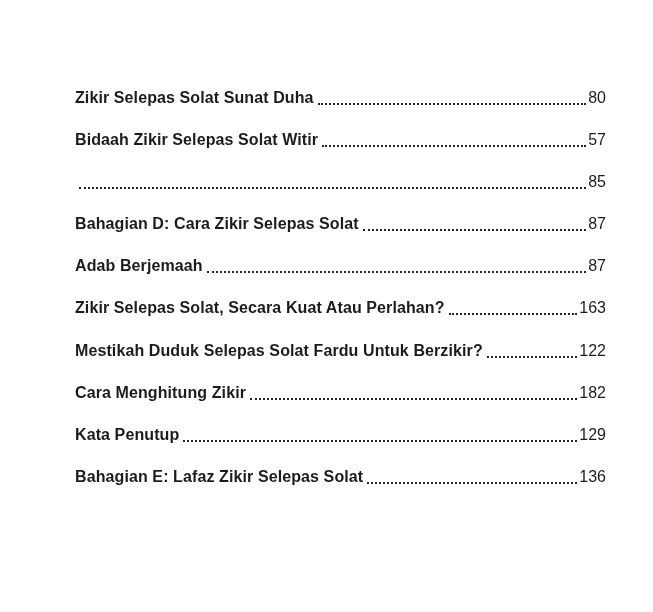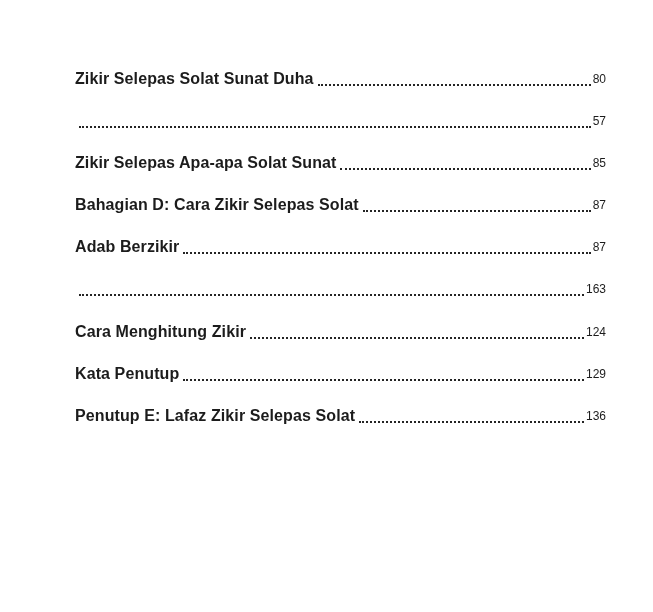--- a/index.html
+++ b/index.html
@@ -19,7 +19,7 @@
   .toc {
     position: absolute;
     left: 75px;
-    top: 69px;
+    top: 88px;
     width: 531px;
     text-align: right;
   }

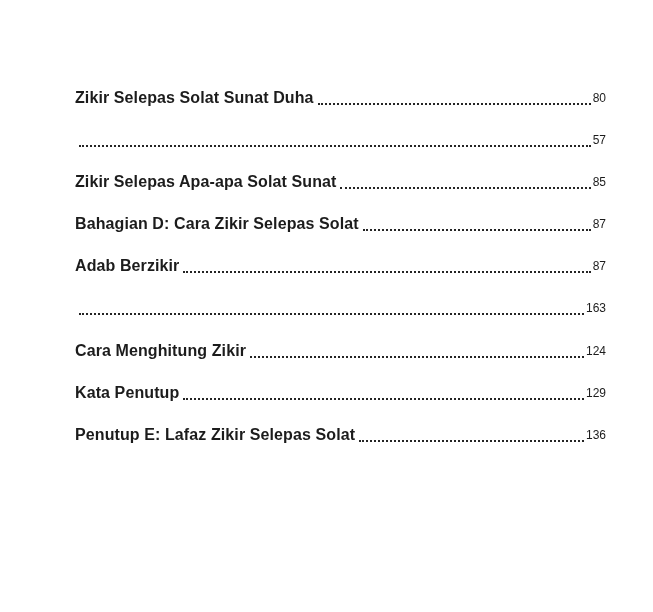--- a/index.html
+++ b/index.html
@@ -43,7 +43,7 @@
     margin: 0 2px 3px 4px;
   }
   .toc-page {
-    font-size: 12px;
+    font-size: 16px;
     font-weight: 400;
     line-height: 20px;
     white-space: nowrap;

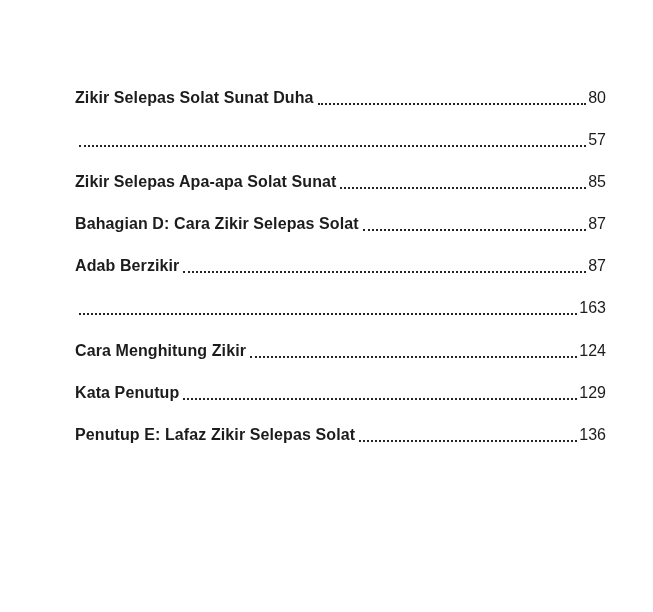--- a/index.html
+++ b/index.html
@@ -62,6 +62,7 @@
 
 
   <div class="toc-row">
+    <span class="toc-title">Bidaah Zikir Selepas Solat Witir</span>
     <span class="toc-leader"></span>
     <span class="toc-page">57</span>
   </div>

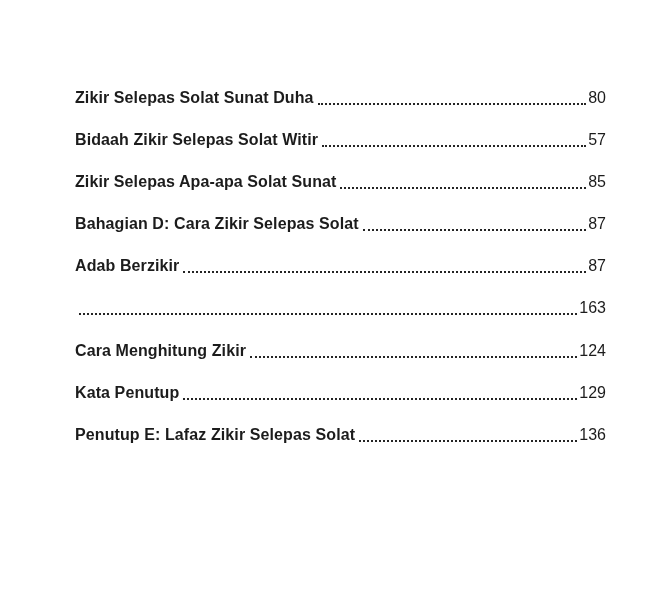--- a/index.html
+++ b/index.html
@@ -68,7 +68,6 @@
   </div>
 
   <div class="toc-row">
-    <span class="toc-title">Zikir Selepas Apa-apa Solat Sunat</span>
     <span class="toc-leader"></span>
     <span class="toc-page">85</span>
   </div>

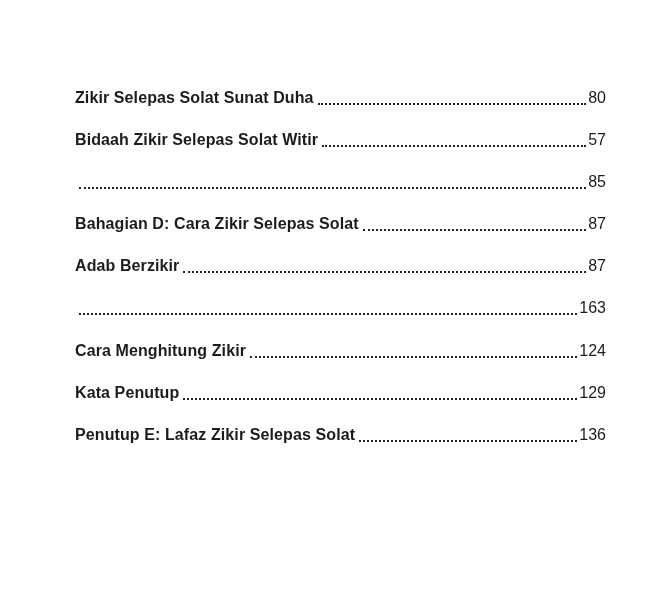--- a/index.html
+++ b/index.html
@@ -79,7 +79,7 @@
   </div>
 
   <div class="toc-row">
-    <span class="toc-title">Adab Berzikir</span>
+    <span class="toc-title">Adab Berjemaah</span>
     <span class="toc-leader"></span>
     <span class="toc-page">87</span>
   </div>

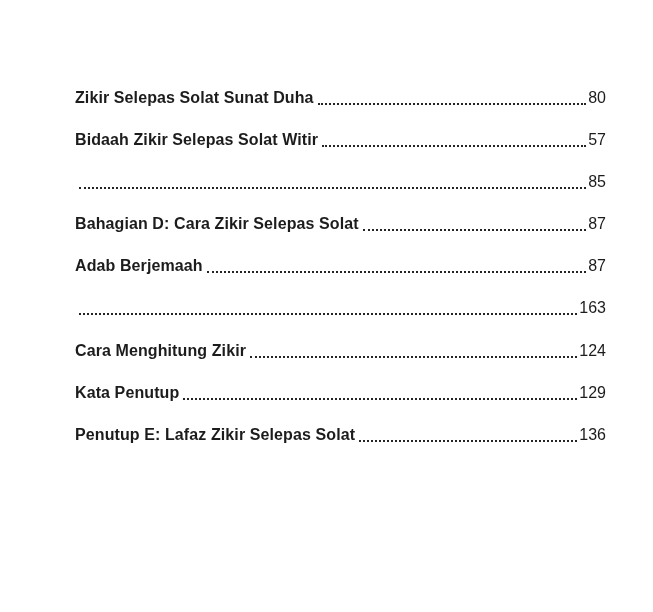--- a/index.html
+++ b/index.html
@@ -86,6 +86,7 @@
 
 
   <div class="toc-row">
+    <span class="toc-title">Zikir Selepas Solat, Secara Kuat Atau Perlahan?</span>
     <span class="toc-leader"></span>
     <span class="toc-page">163</span>
   </div>

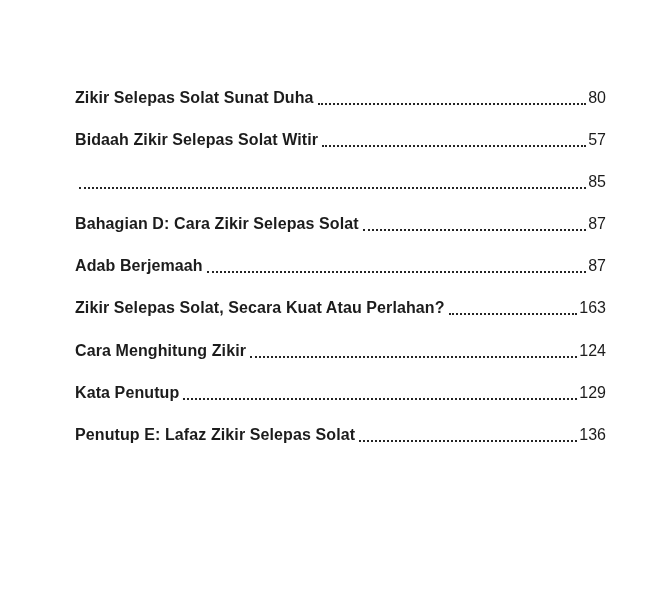--- a/index.html
+++ b/index.html
@@ -91,6 +91,11 @@
     <span class="toc-page">163</span>
   </div>
 
+  <div class="toc-row">
+    <span class="toc-title">Mestikah Duduk Selepas Solat Fardu Untuk Berzikir?</span>
+    <span class="toc-leader"></span>
+    <span class="toc-page">122</span>
+  </div>
 
   <div class="toc-row">
     <span class="toc-title">Cara Menghitung Zikir</span>

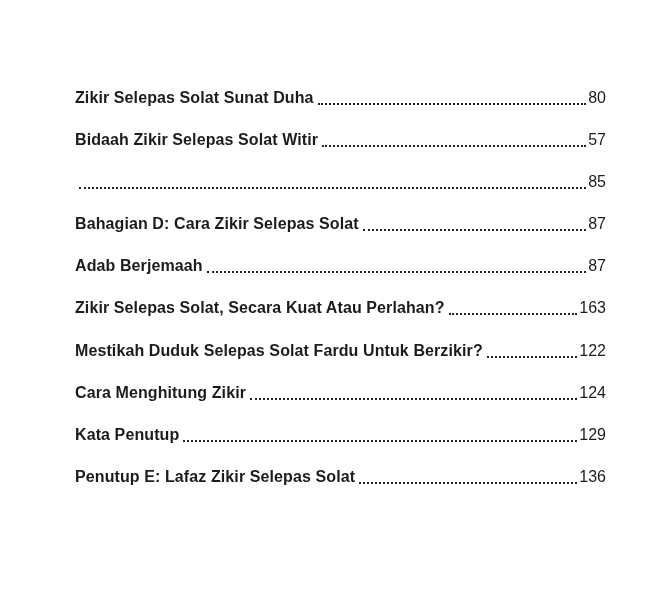--- a/index.html
+++ b/index.html
@@ -100,7 +100,7 @@
   <div class="toc-row">
     <span class="toc-title">Cara Menghitung Zikir</span>
     <span class="toc-leader"></span>
-    <span class="toc-page">124</span>
+    <span class="toc-page">182</span>
   </div>
 
   <div class="toc-row">

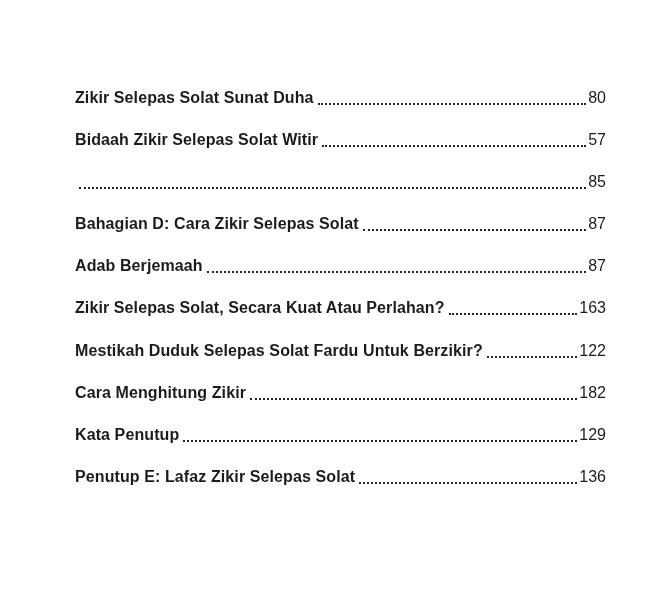--- a/index.html
+++ b/index.html
@@ -110,7 +110,7 @@
   </div>
 
   <div class="toc-row">
-    <span class="toc-title">Penutup E: Lafaz Zikir Selepas Solat</span>
+    <span class="toc-title">Bahagian E: Lafaz Zikir Selepas Solat</span>
     <span class="toc-leader"></span>
     <span class="toc-page">136</span>
   </div>

